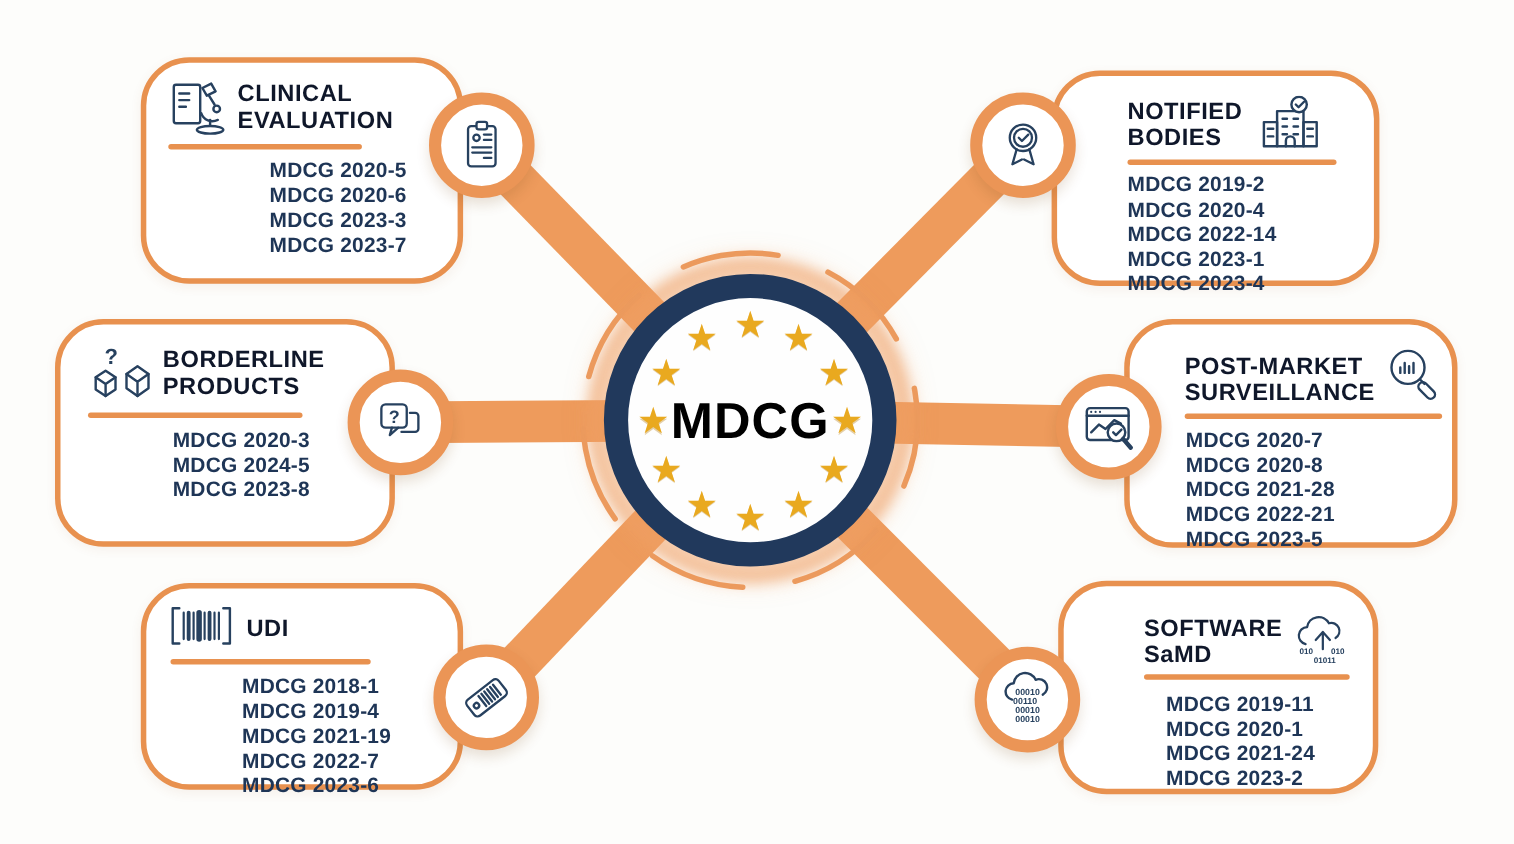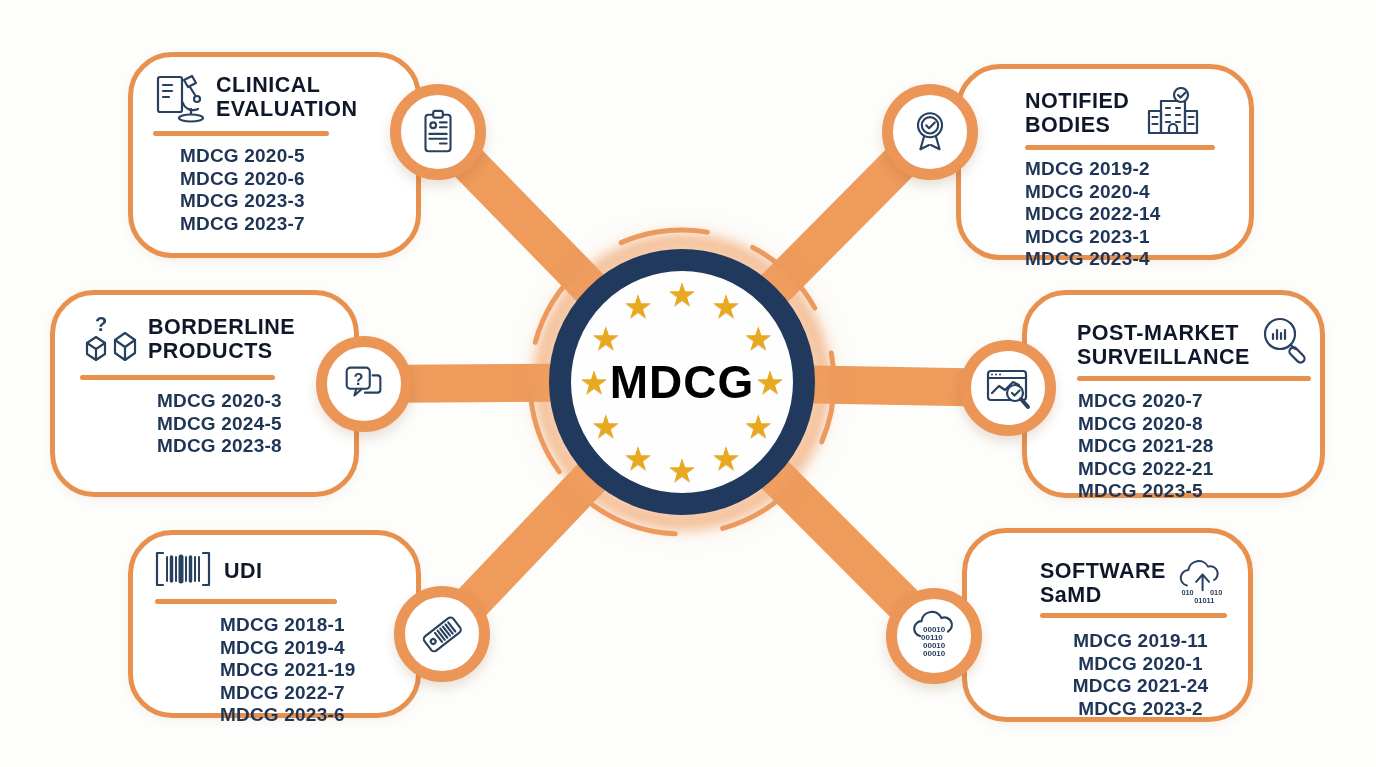--- a/index.html
+++ b/index.html
@@ -22,7 +22,7 @@
   .card1{left:128px;top:52px;width:293px;height:206px;padding:16px 12px 0 20px;}
   .card1 .hicon{margin-right:9px;margin-top:1px;}
   .card1 .underline{width:176px;margin:7px 0 9px;}
-  .card1 .codes{margin-left:27px;}
+  .card1 .codes{margin-left:92px;}
 
   .card2{left:956px;top:64px;width:298px;height:196px;padding:16px 8px 0 64px;}
   .card2 .ttl{margin-top:4px;}

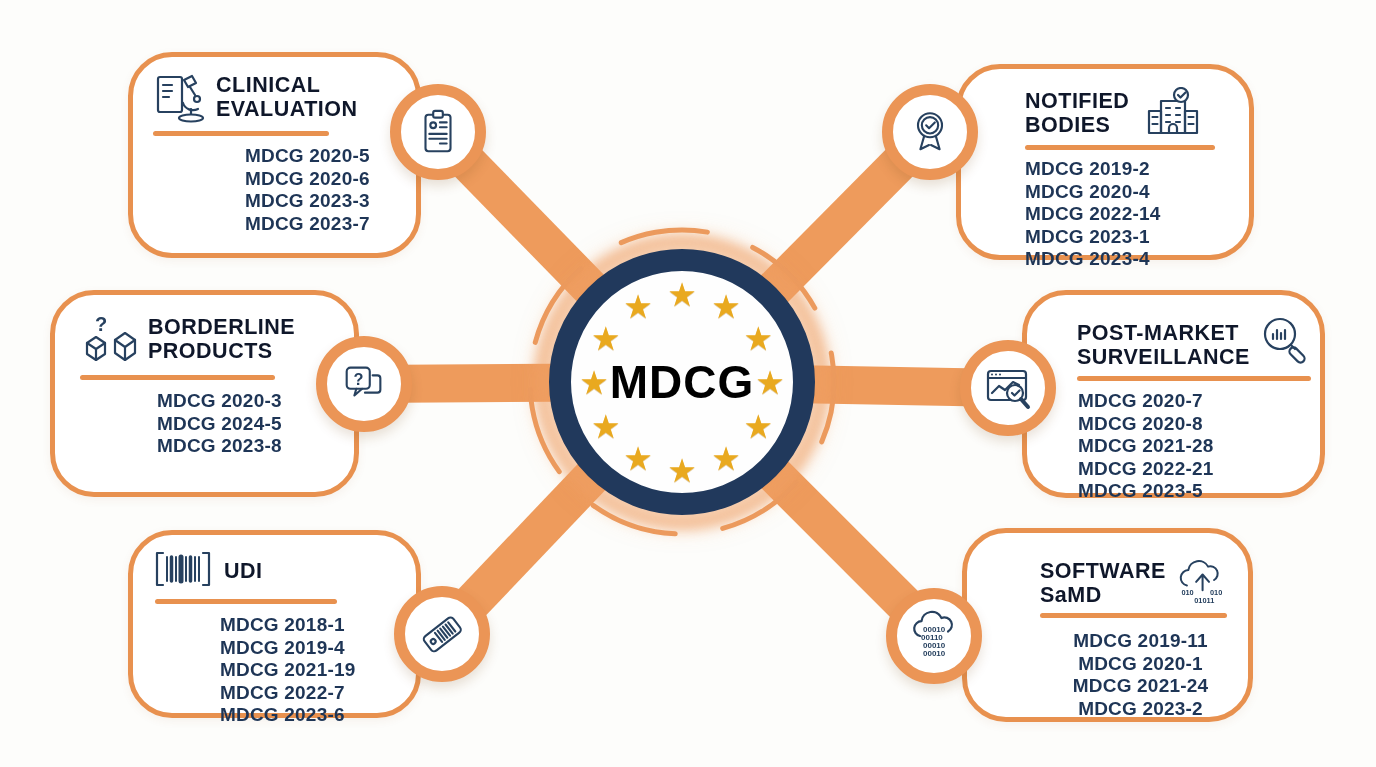--- a/index.html
+++ b/index.html
@@ -51,7 +51,7 @@
   .card6 .ttl{margin-top:6px;}
   .card6 .hicon{margin-left:8px;}
   .card6 .underline{width:187px;margin:6px 0 12px;}
-  .card6 .codes{margin-left:10px;align-items:center;}
+  .card6 .codes{margin-left:20px;}
 
   
   .node{position:absolute;width:96px;height:96px;box-sizing:border-box;border:11px solid #EB9556;

